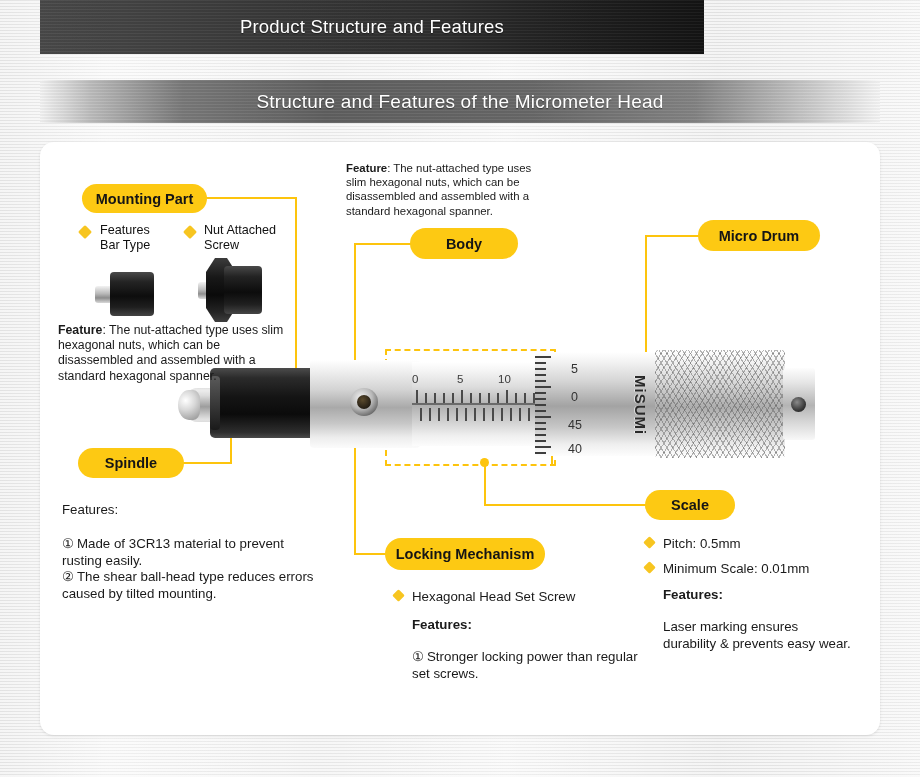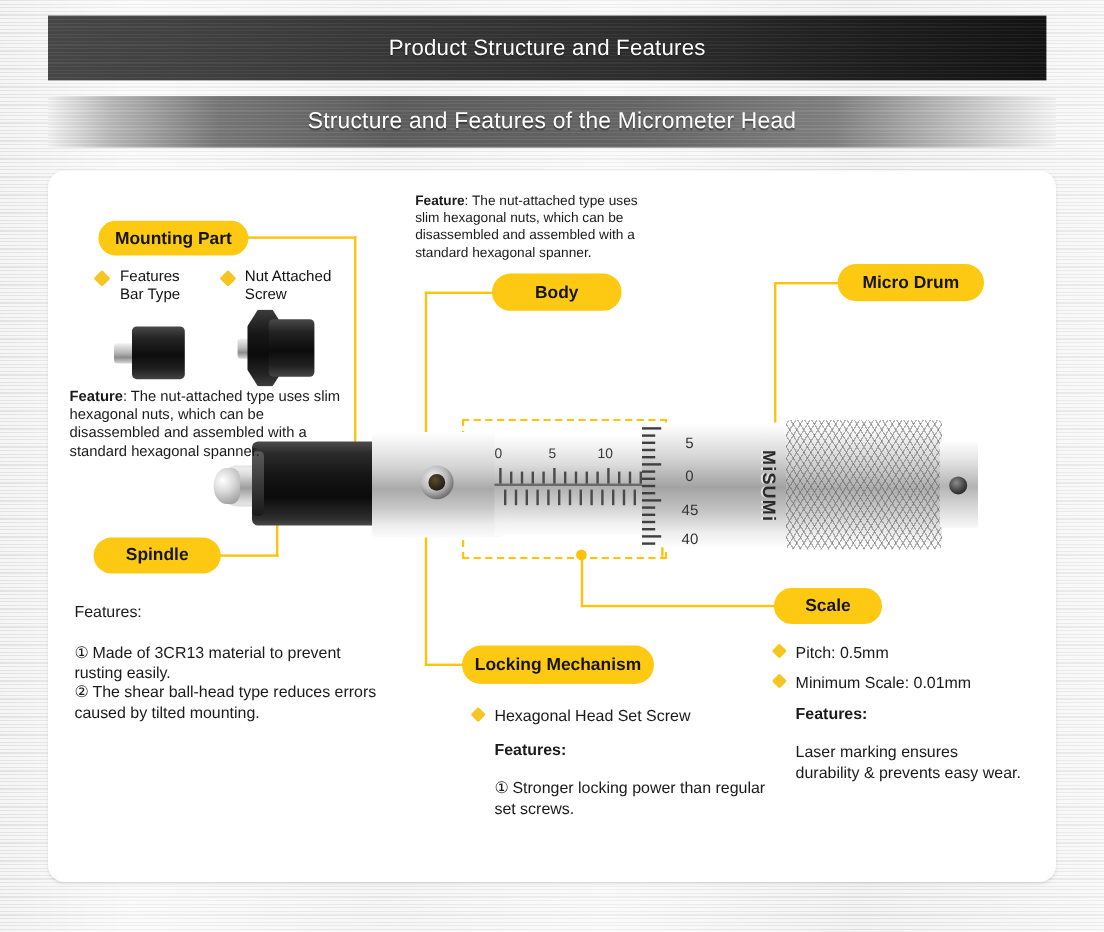--- a/index.html
+++ b/index.html
@@ -15,7 +15,7 @@
 
   
   .banner1{
-    position:absolute;left:40px;top:13px;width:832px;height:54px;
+    position:absolute;left:40px;top:0;width:664px;height:54px;
     background:
       repeating-linear-gradient(180deg, rgba(255,255,255,0.045) 0px, rgba(255,255,255,0.045) 1px, rgba(0,0,0,0.05) 1px, rgba(0,0,0,0.05) 3px),
       linear-gradient(90deg,#4a4a4a 0%,#3c3c3c 30%,#2e2e2e 62%,#1d1d1d 85%,#141414 100%);

